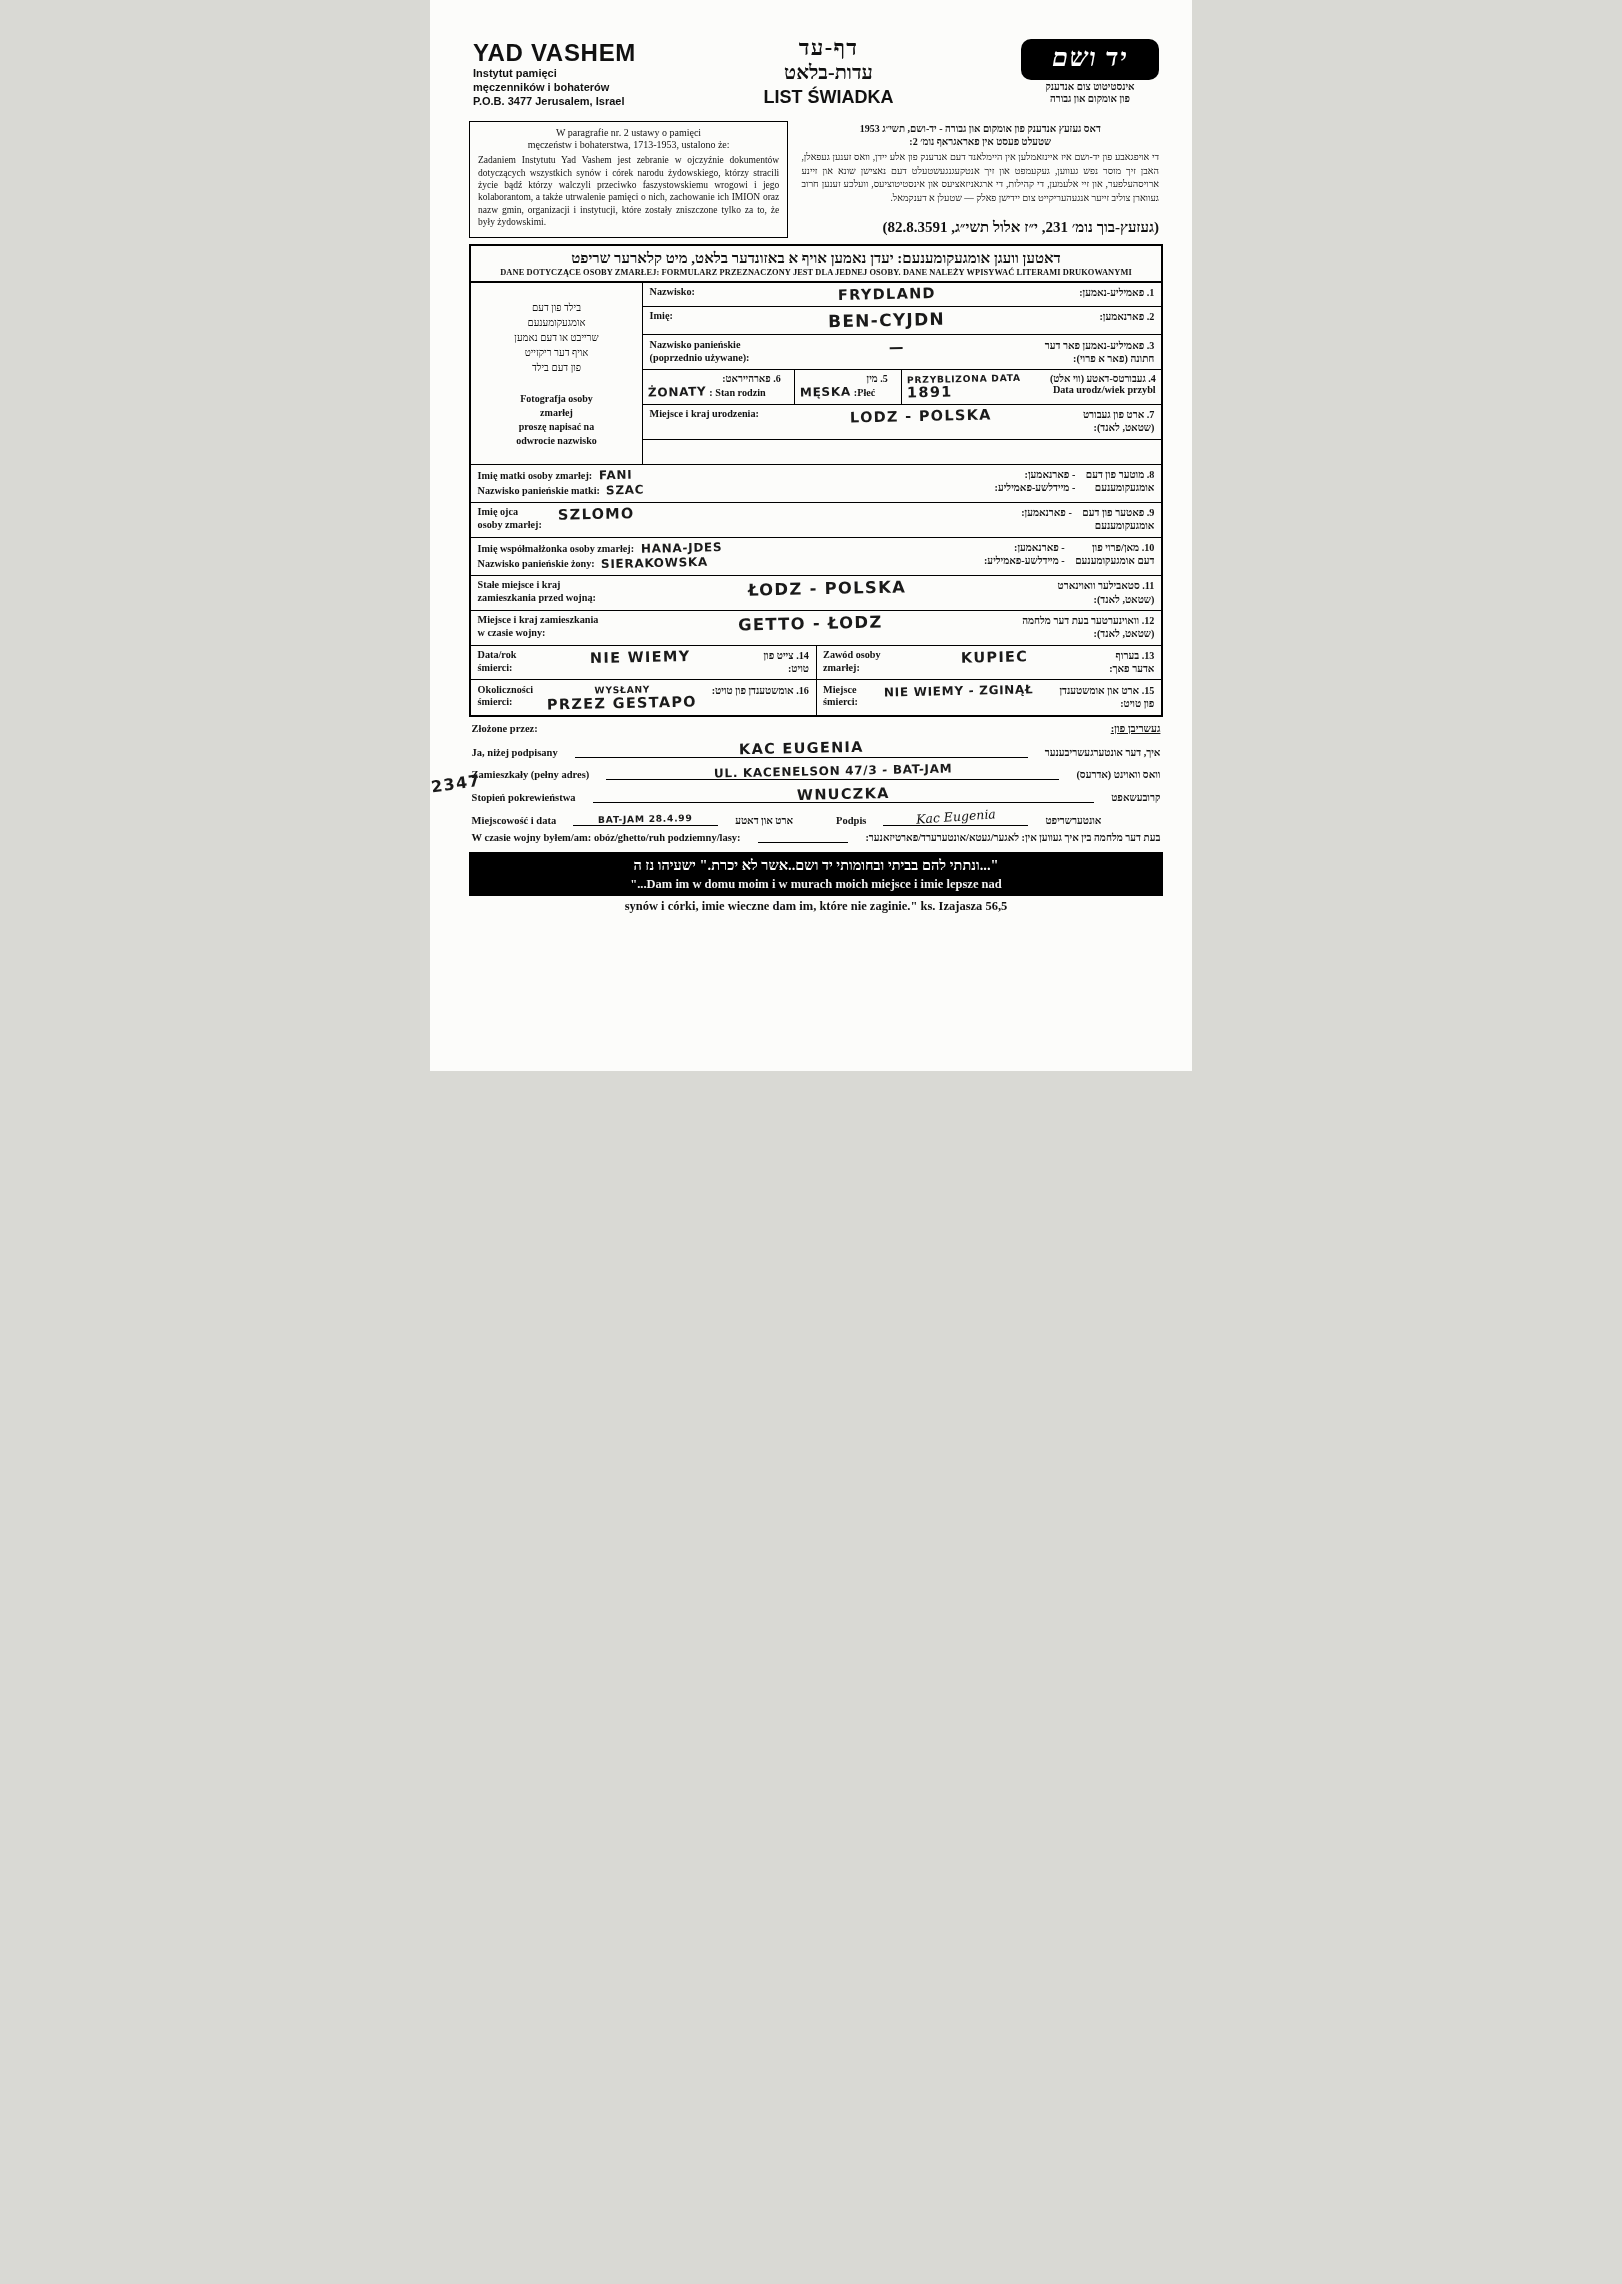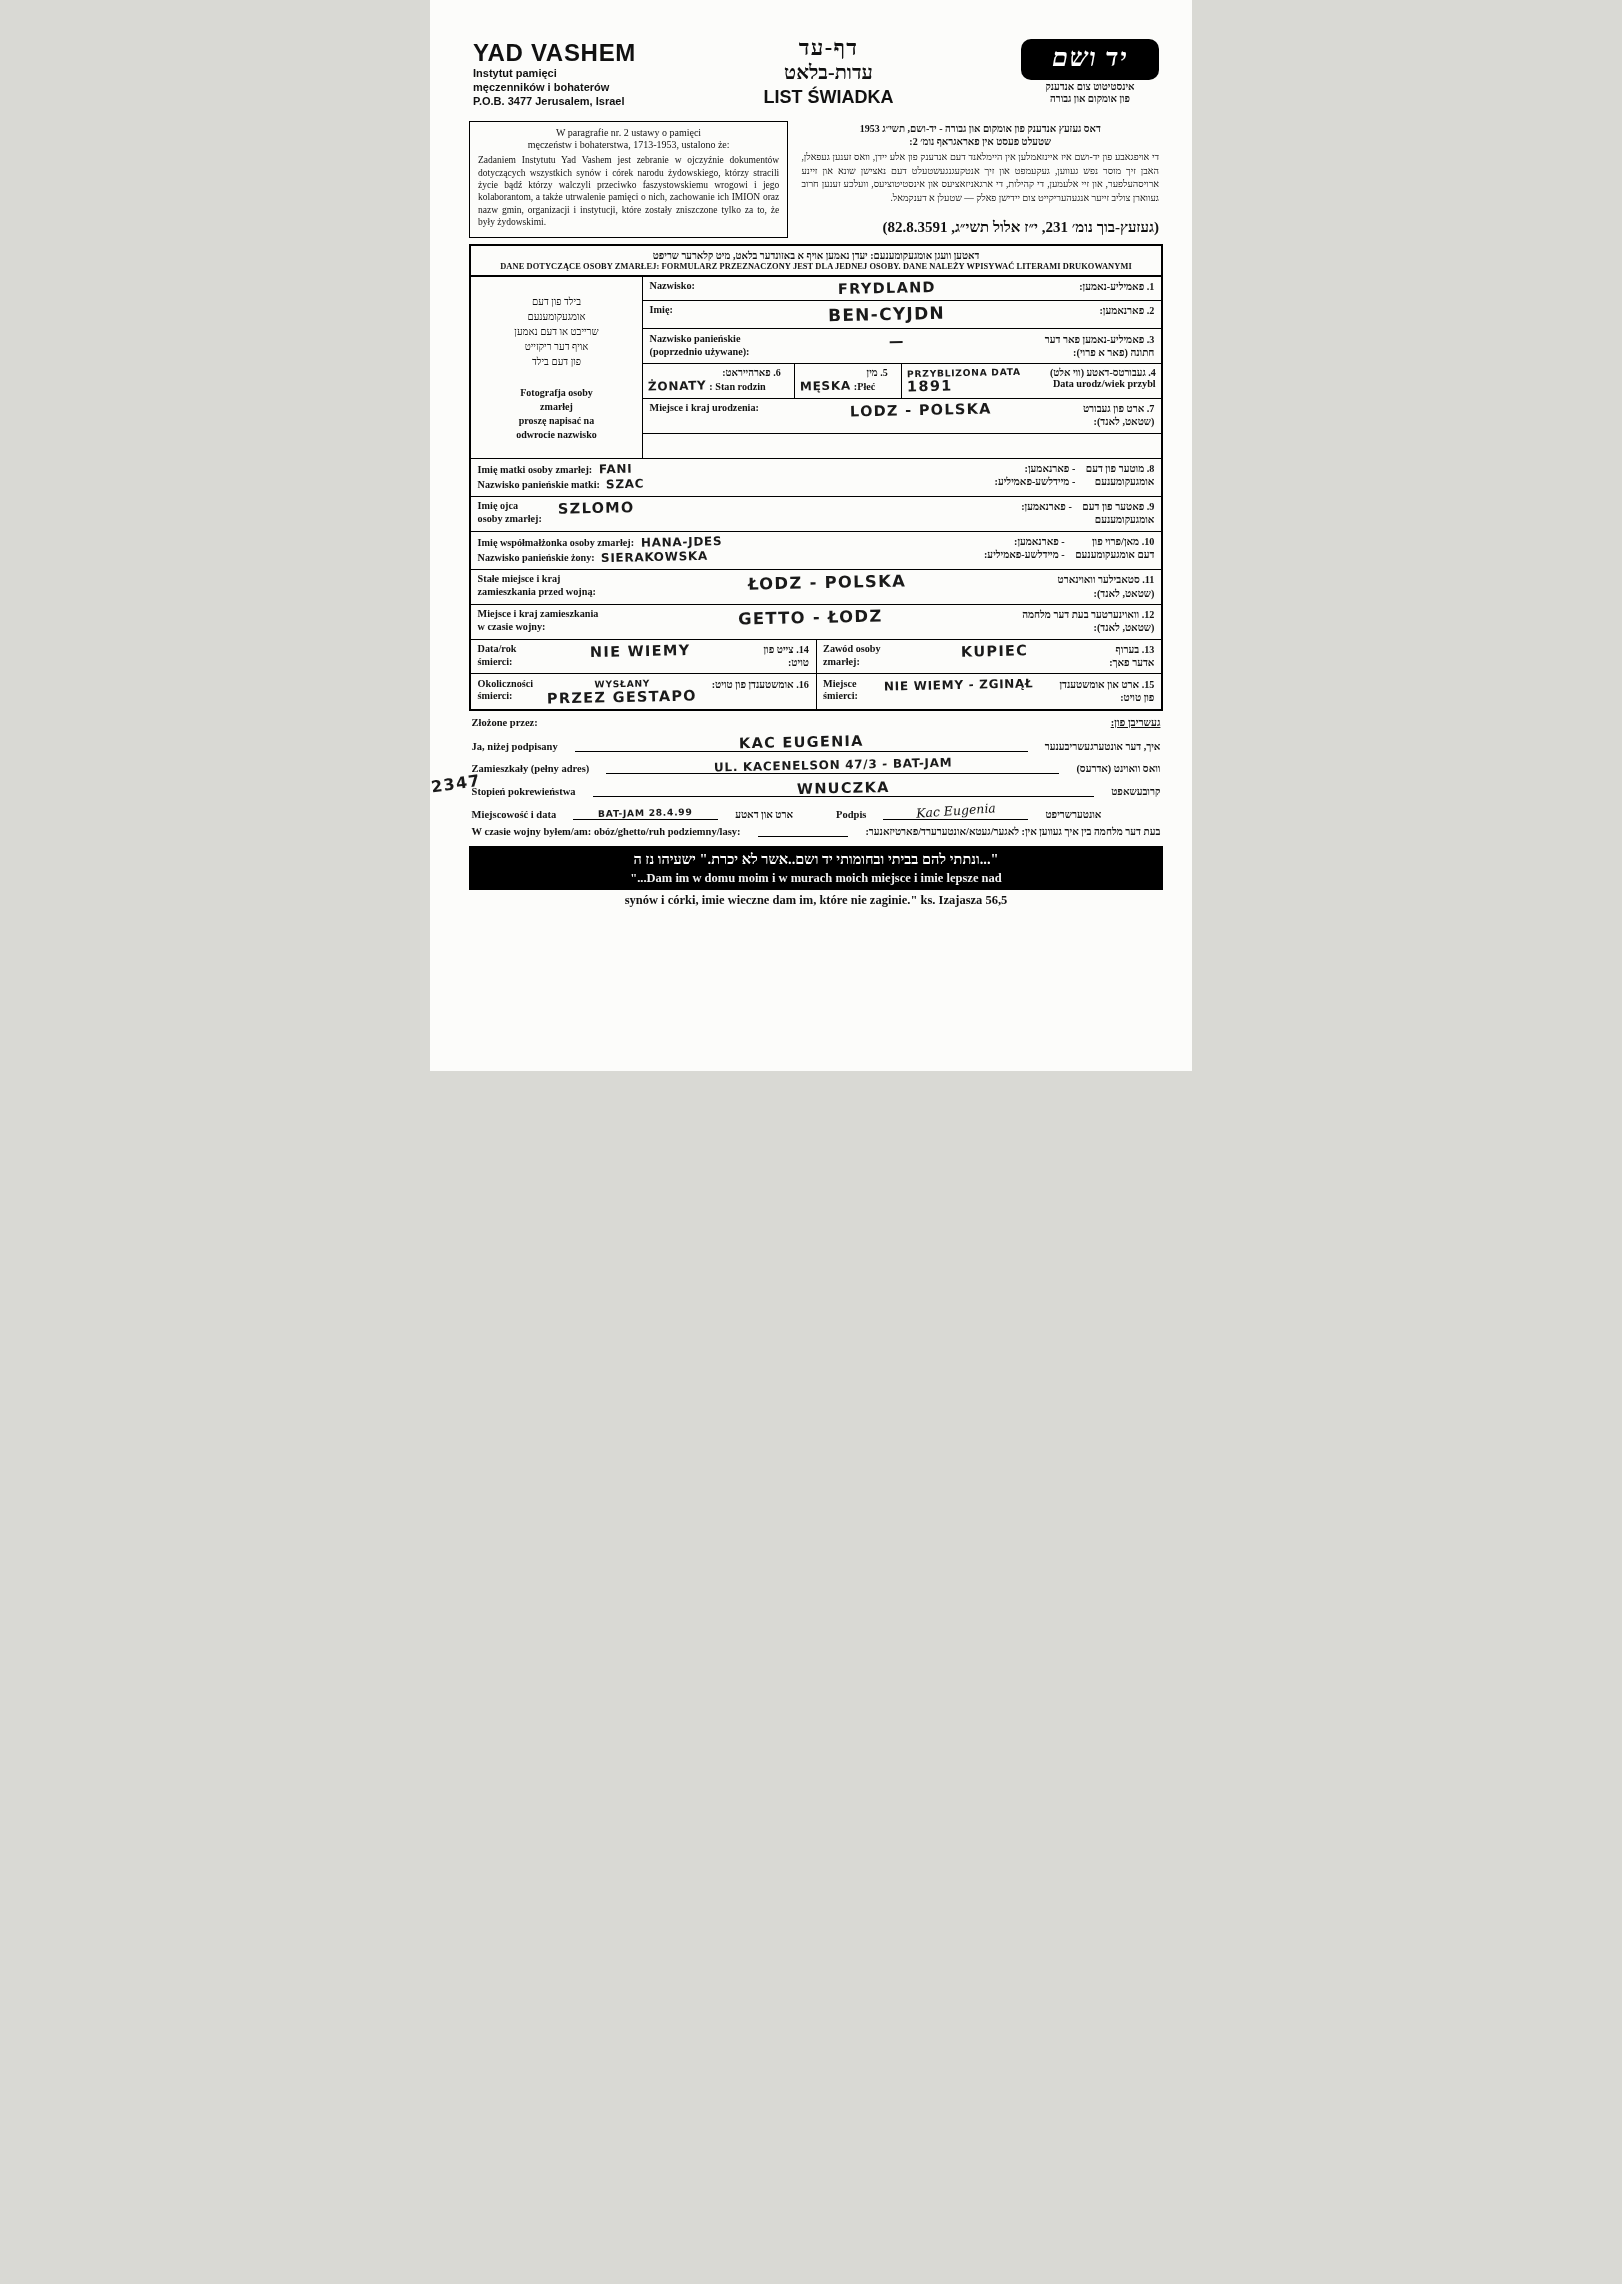--- a/index.html
+++ b/index.html
@@ -32,7 +32,7 @@
   
   .formbox { border:2px solid #000; margin-top:6.6px; }
   .instr { border-bottom:2px solid #000; text-align:center; padding:3.3px 5.3px 4px; }
-  .instr-he { direction:rtl; font-weight:bold; font-size:10px; }
+  .instr-he { direction:rtl; font-weight:bold; font-size:15px; }
   .instr-pl { font-size:8.4px; font-weight:bold; letter-spacing:0.1px; margin-top:1.3px; }
 
   .sectionA { display:flex; }

